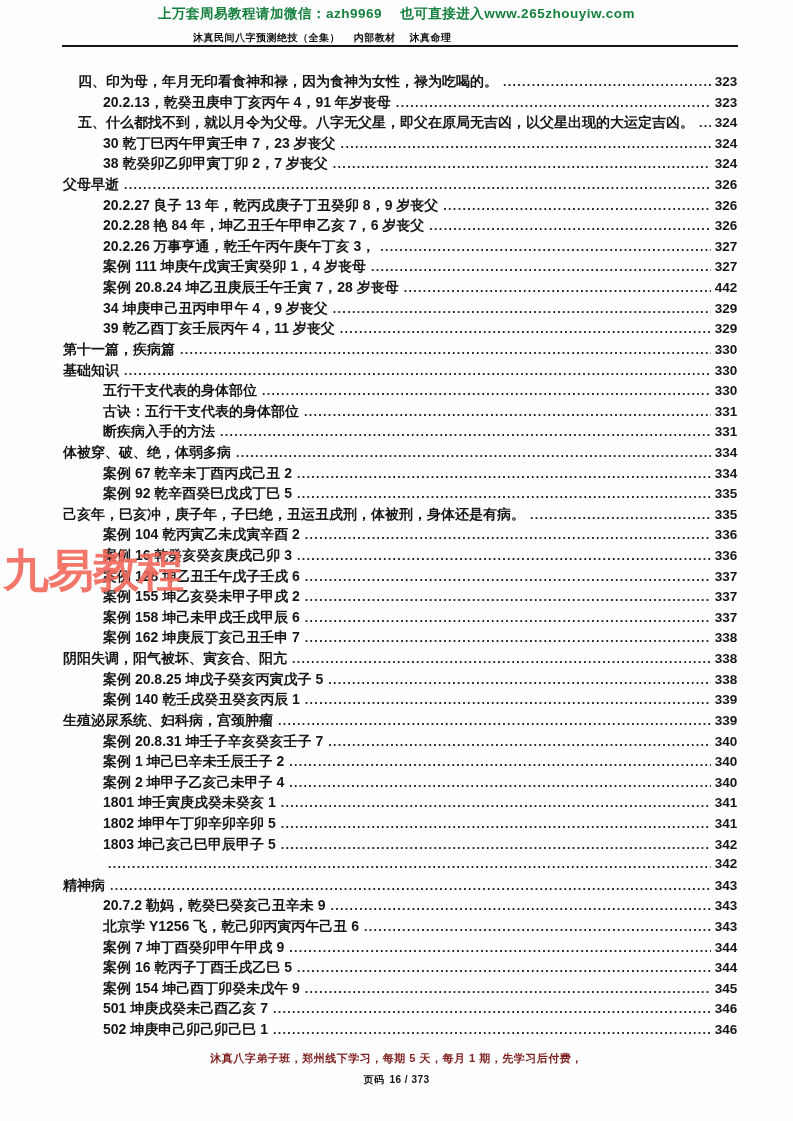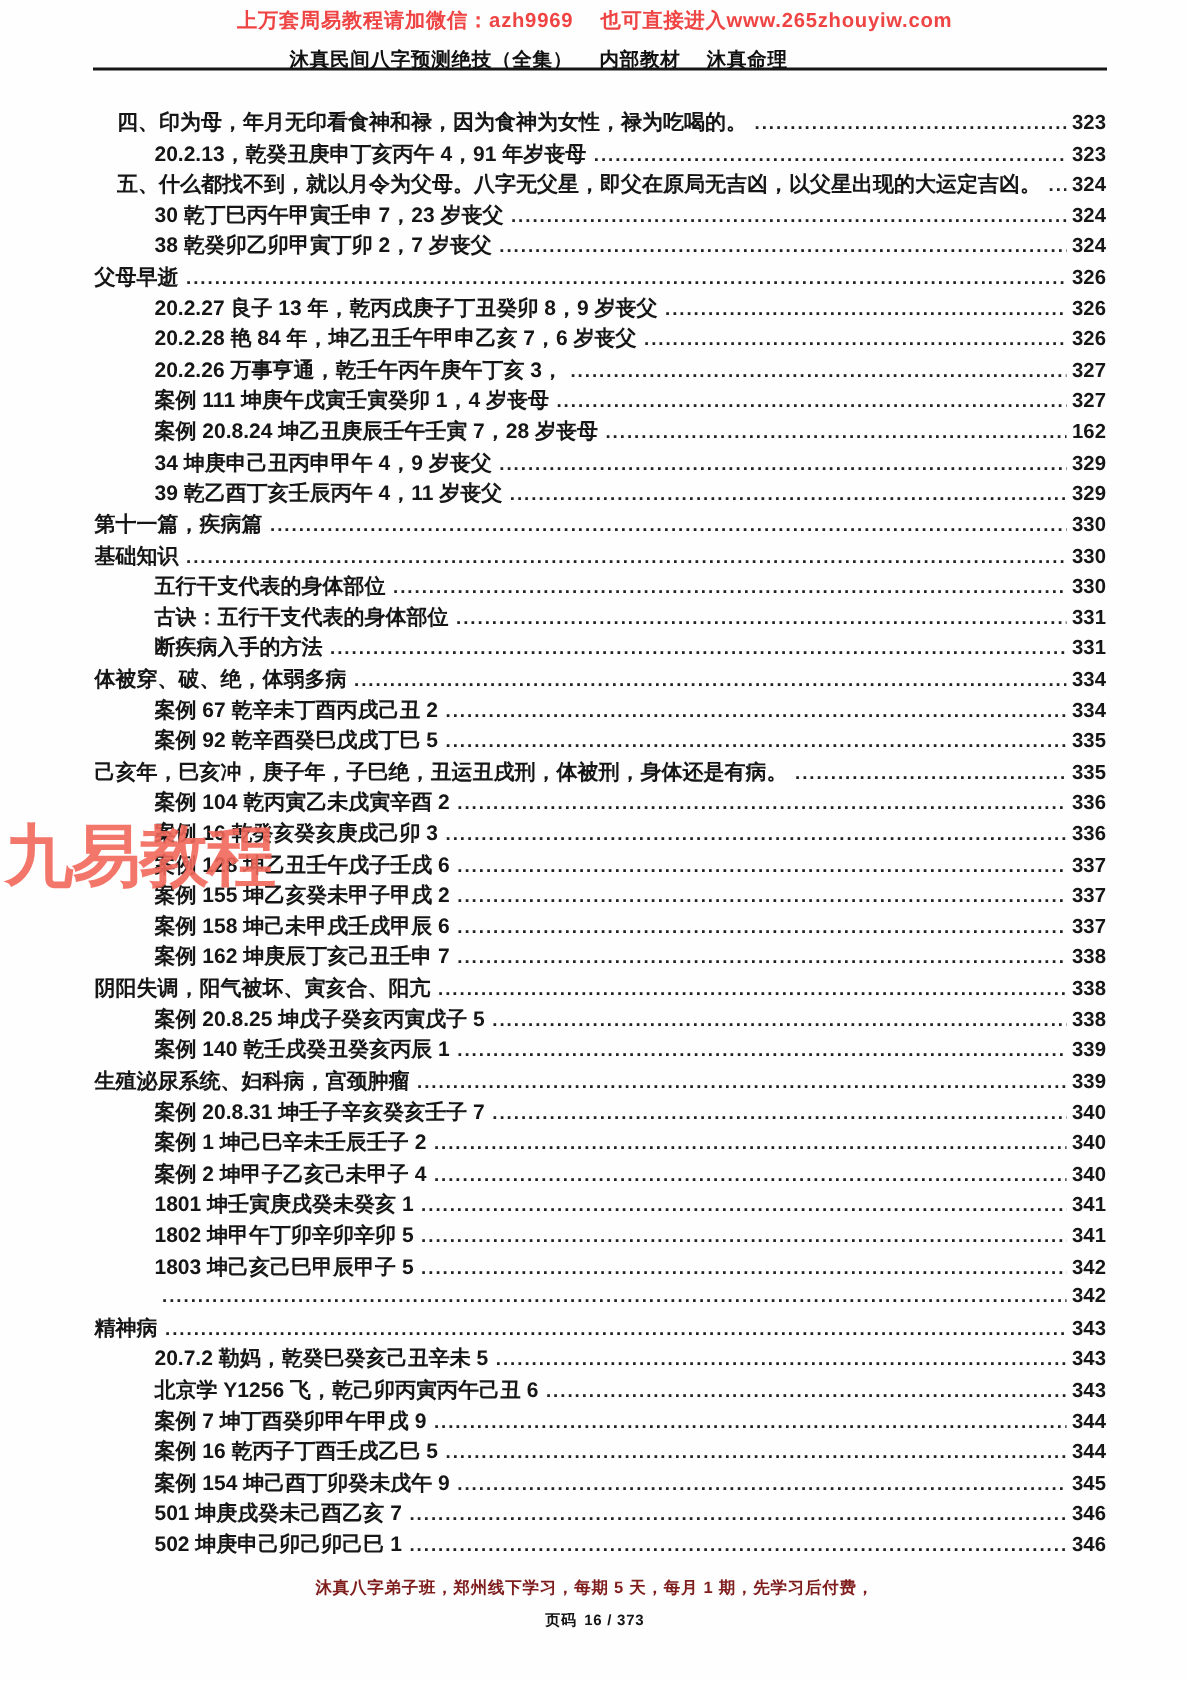--- a/index.html
+++ b/index.html
@@ -107,7 +107,7 @@
 
 <div class="page">
 
-  <div class="promo" style="color: #ef4444;">上万套周易教程请加微信：azh9969　 也可直接进入www.265zhouyiw.com</div>
+  <div class="promo" style="color: #15803d;">上万套周易教程请加微信：azh9969　 也可直接进入www.265zhouyiw.com</div>
 
   <div class="doc-title">沐真民间八字预测绝技（全集）　 内部教材　 沐真命理</div>
 

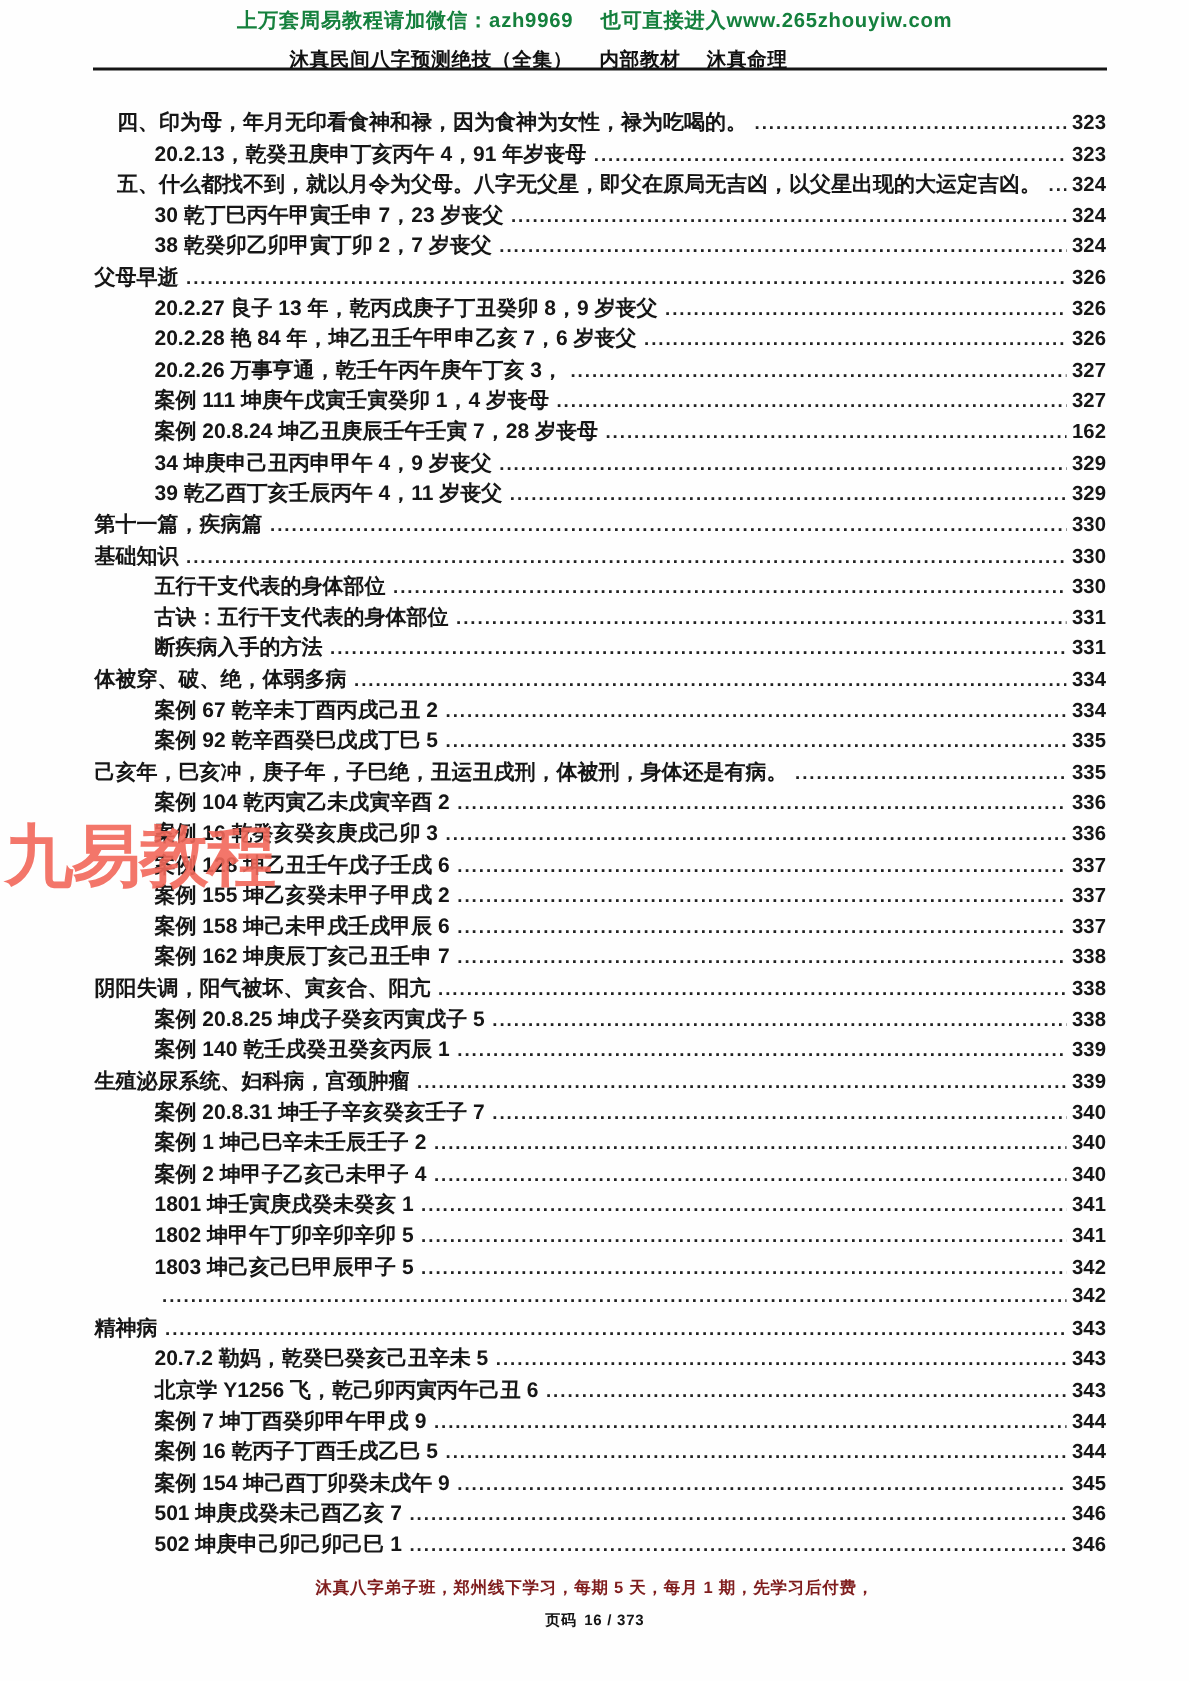--- a/index.html
+++ b/index.html
@@ -22,7 +22,7 @@
   }
   .doc-title {
     position: absolute; top: 31px; left: 193px;
-    font-size: 13px; font-weight: 800;
+    font-size: 10px; font-weight: 800;
     color: #111;
     letter-spacing: 0.5px;
     white-space: nowrap;

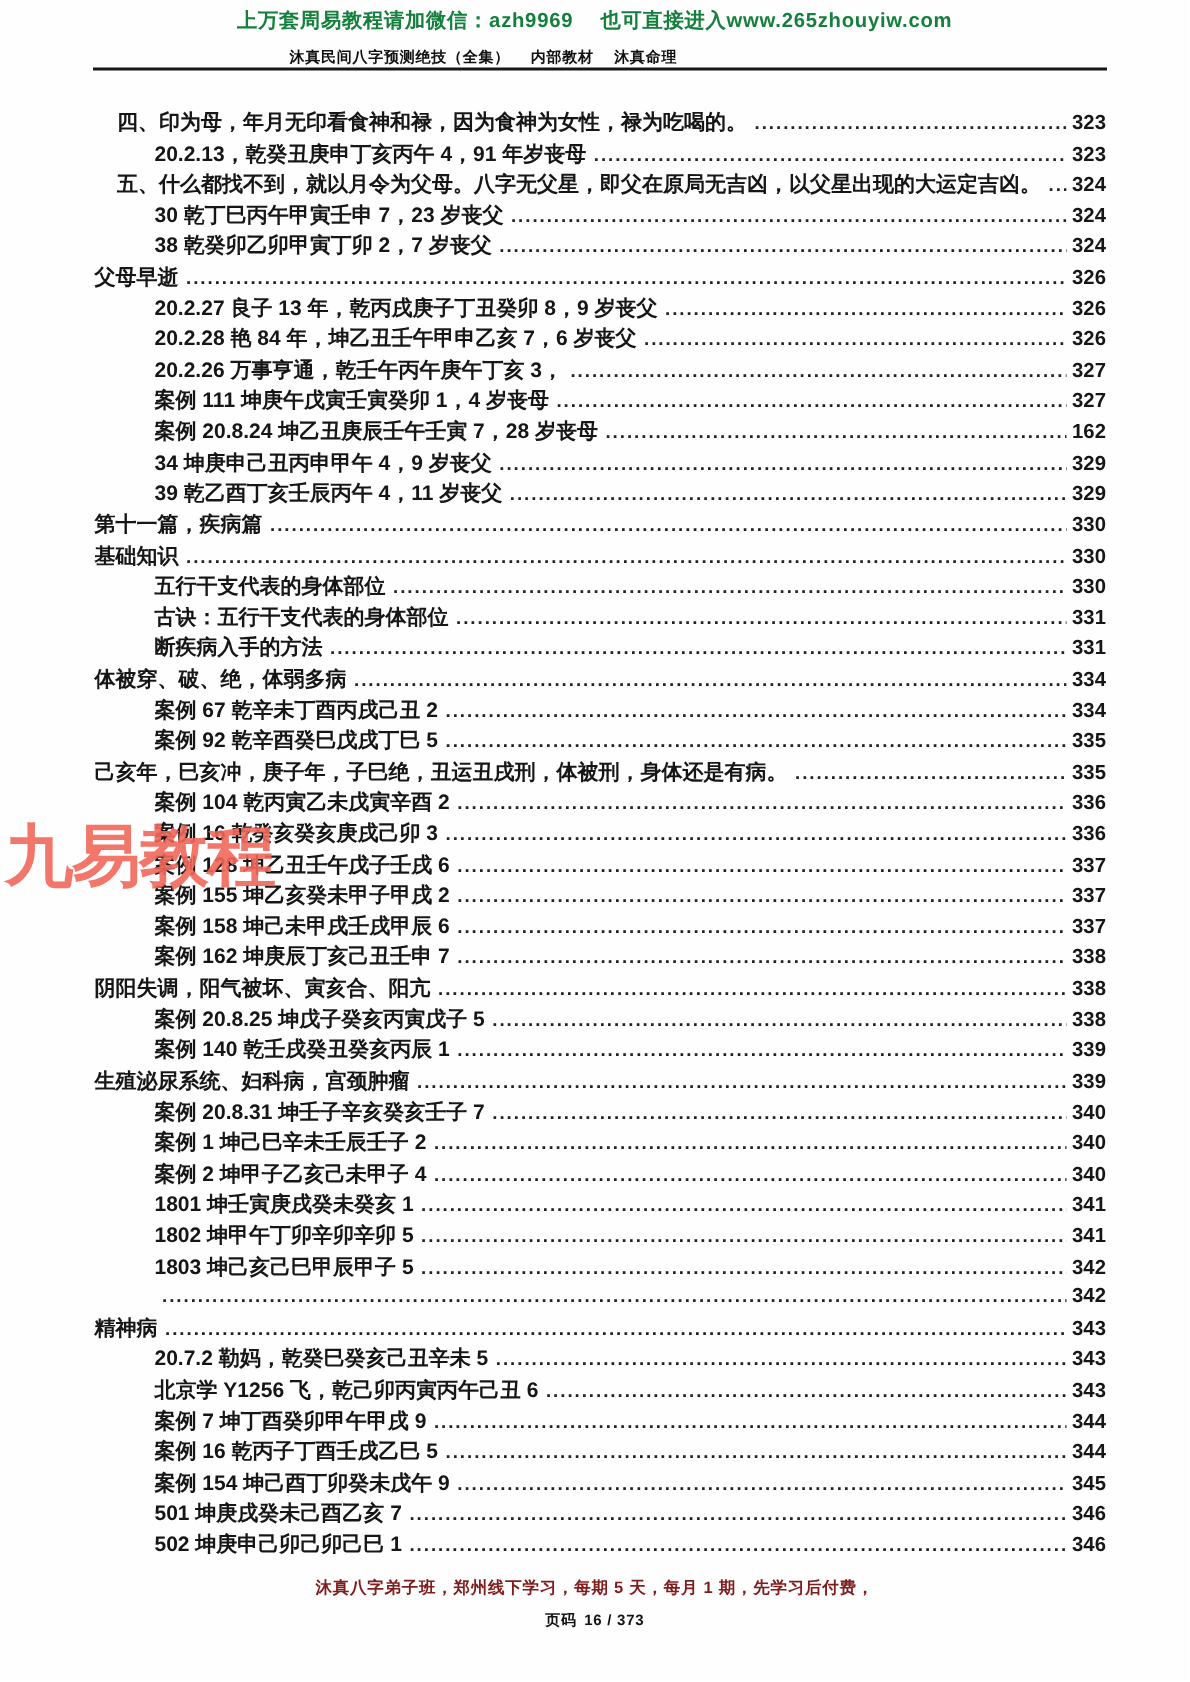--- a/index.html
+++ b/index.html
@@ -167,7 +167,7 @@
       <div class="toc-row lv2">
       <span class="toc-text">案例 20.8.24 坤乙丑庚辰壬午壬寅 7，28 岁丧母</span>
       <span class="toc-dots"></span>
-      <span class="toc-page">162</span>
+      <span class="toc-page">442</span>
     </div>
       <div class="toc-row lv2">
       <span class="toc-text">34 坤庚申己丑丙申甲午 4，9 岁丧父</span>

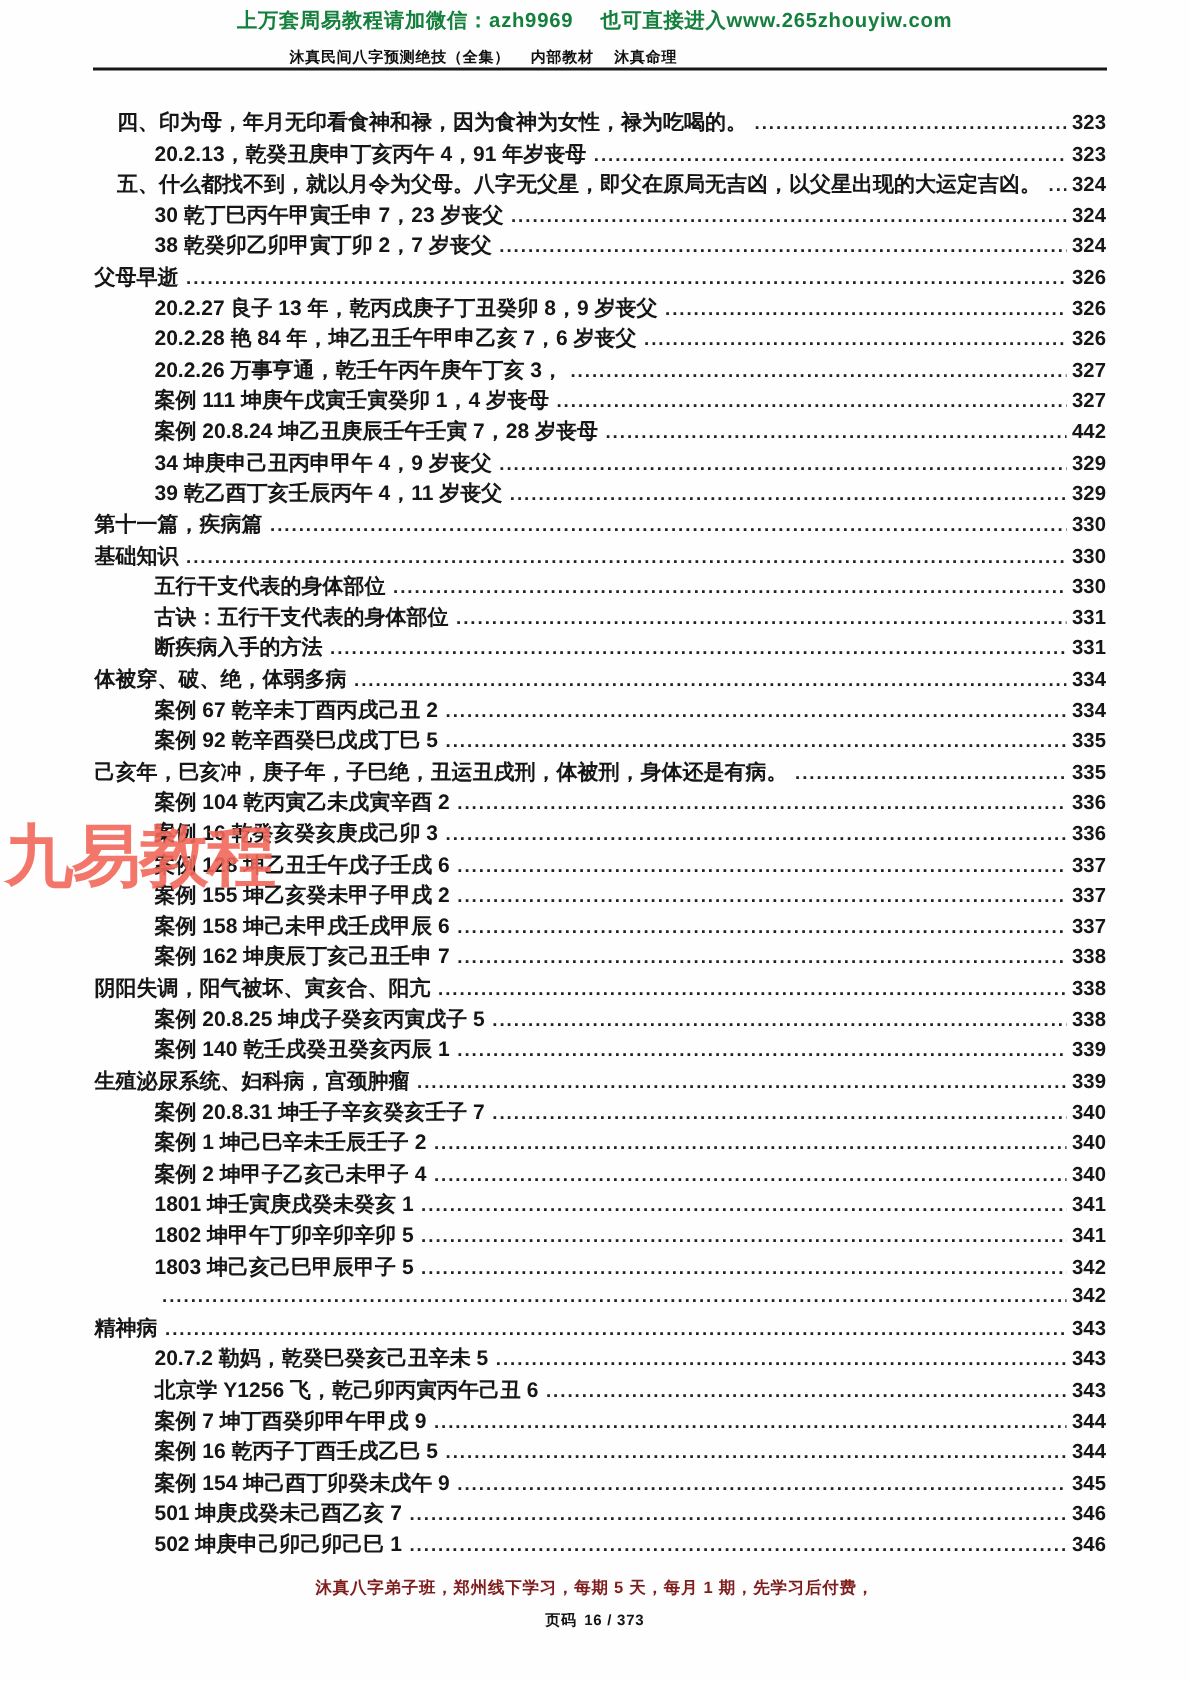--- a/index.html
+++ b/index.html
@@ -314,7 +314,7 @@
       <span class="toc-page">343</span>
     </div>
       <div class="toc-row lv2">
-      <span class="toc-text">20.7.2 勒妈，乾癸巳癸亥己丑辛未 5</span>
+      <span class="toc-text">20.7.2 勒妈，乾癸巳癸亥己丑辛未 9</span>
       <span class="toc-dots"></span>
       <span class="toc-page">343</span>
     </div>

